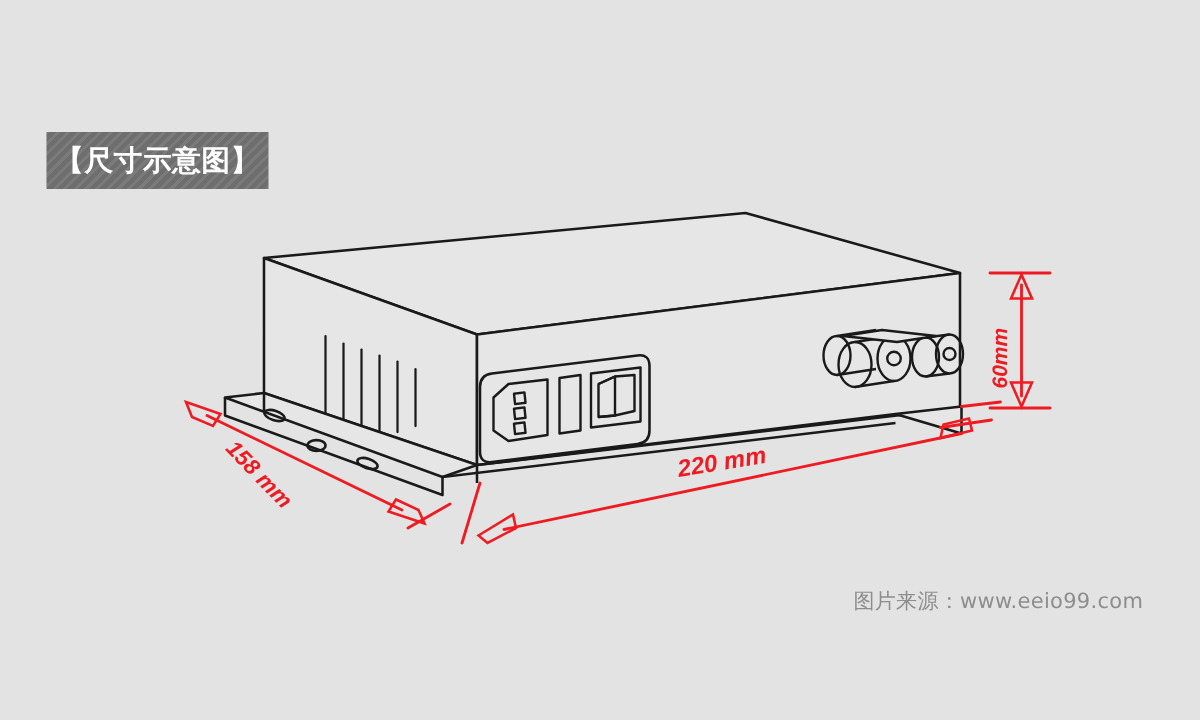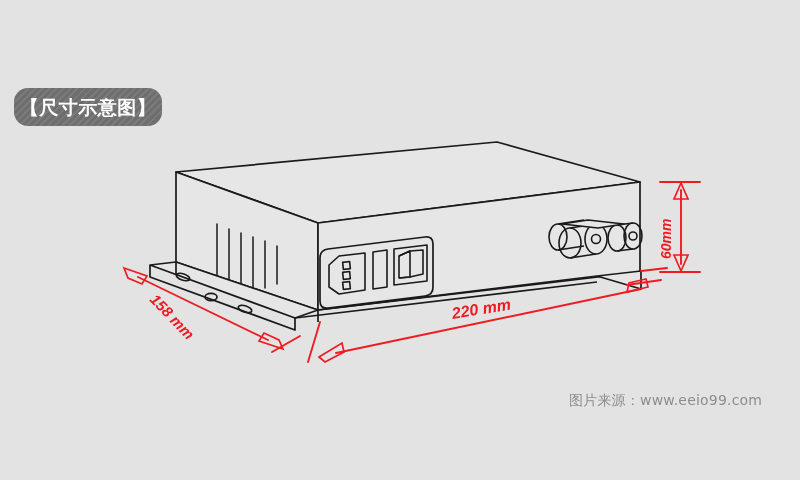--- a/index.html
+++ b/index.html
@@ -18,7 +18,7 @@
   
   #title-banner {
     position: absolute;
-    left: 14px; top: 88px;
+    left: 31px; top: 88px;
     width: 148px; height: 38px;
     background-color: #6e6e6e;
     background-image: repeating-linear-gradient(
@@ -30,7 +30,6 @@
     display: flex;
     align-items: center;
     justify-content: center;
-    border-radius: 14px;
   }
   #title-banner .banner-text {
     color: #ffffff;

